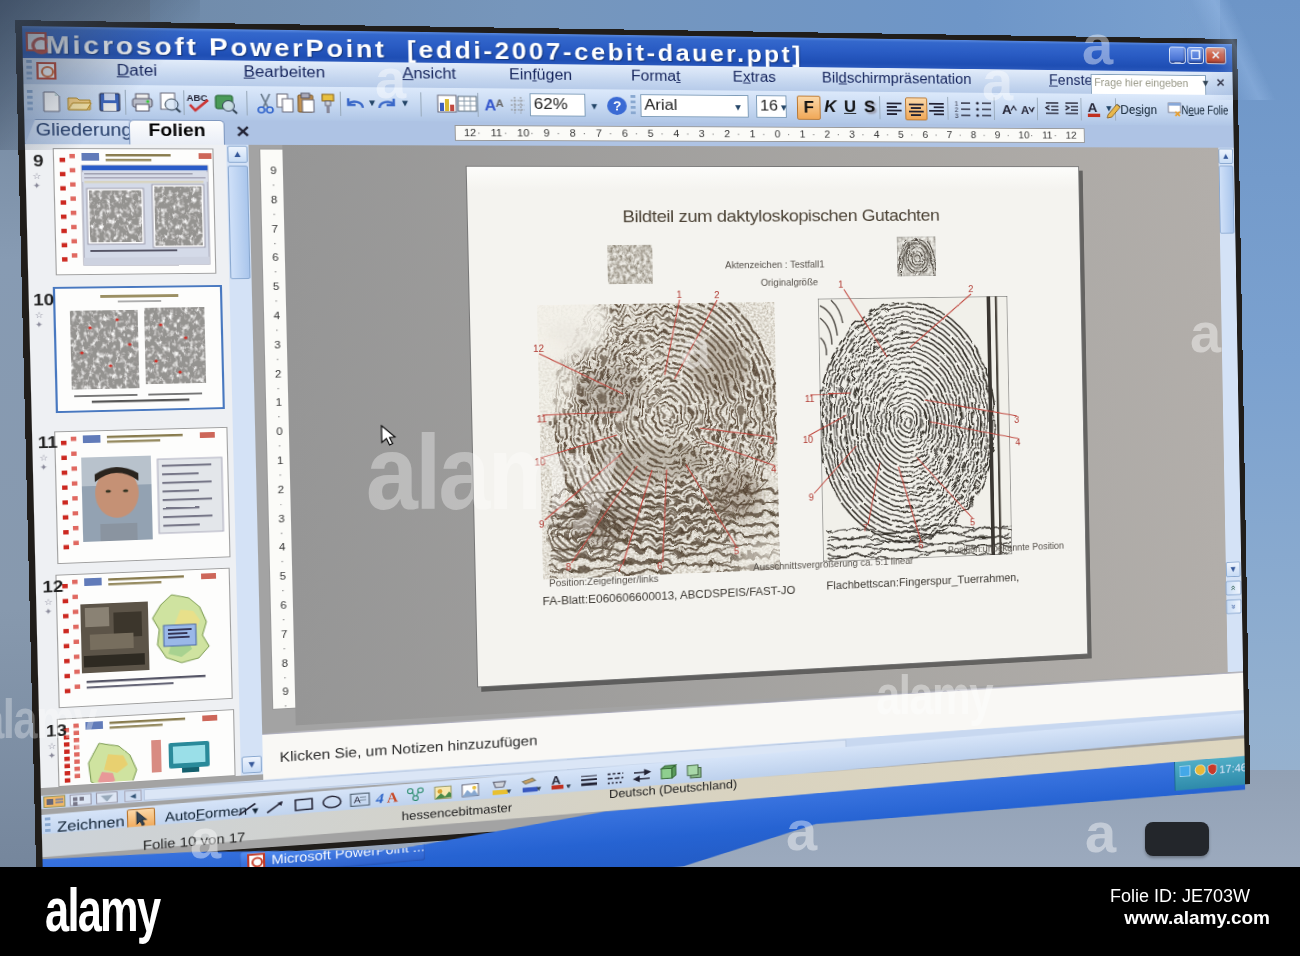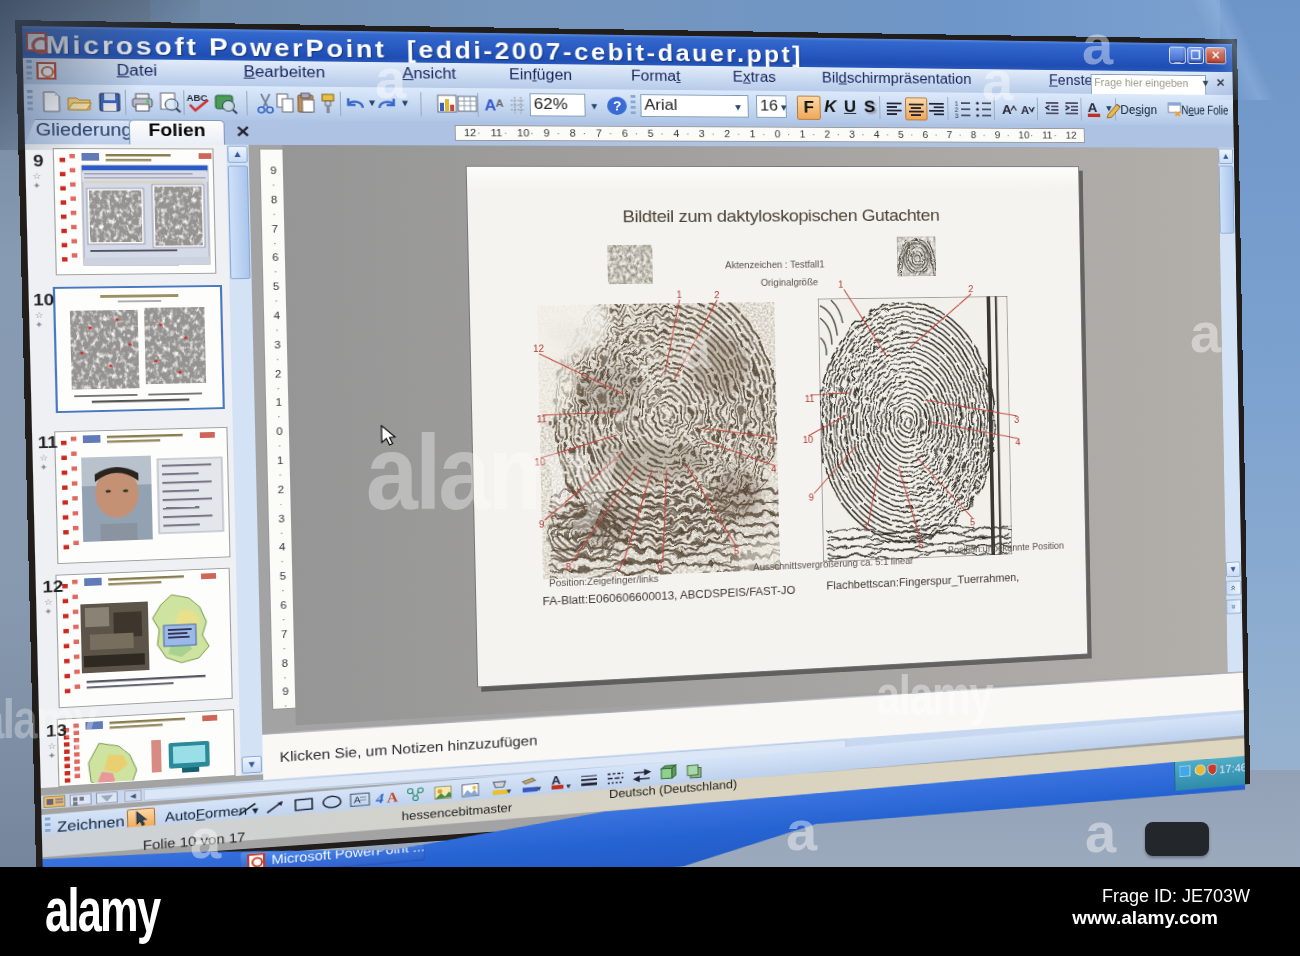--- a/index.html
+++ b/index.html
@@ -960,7 +960,7 @@
     <div style="position:absolute;left:-20px;top:686px;font-size:56px;font-weight:bold;color:rgba(255,255,255,.30);transform:scaleX(.78);transform-origin:0 0;letter-spacing:-2px;">alamy</div>
     <div style="position:absolute;left:0;top:867px;width:1300px;height:89px;background:#000;"></div>
     <div style="position:absolute;left:45px;top:874px;font-size:62px;font-weight:bold;color:#fff;transform:scaleX(.70);transform-origin:0 0;letter-spacing:-2.5px;">alamy</div>
-    <div style="position:absolute;left:950px;top:886px;width:300px;text-align:right;font-size:18px;color:#fff;">Frage ID: JE703W</div>
+    <div style="position:absolute;left:950px;top:886px;width:300px;text-align:right;font-size:18px;color:#fff;">Folie ID: JE703W</div>
     <div style="position:absolute;left:918px;top:907px;width:300px;text-align:right;font-size:19px;font-weight:bold;color:#fff;">www.alamy.com</div>
 </div>
 

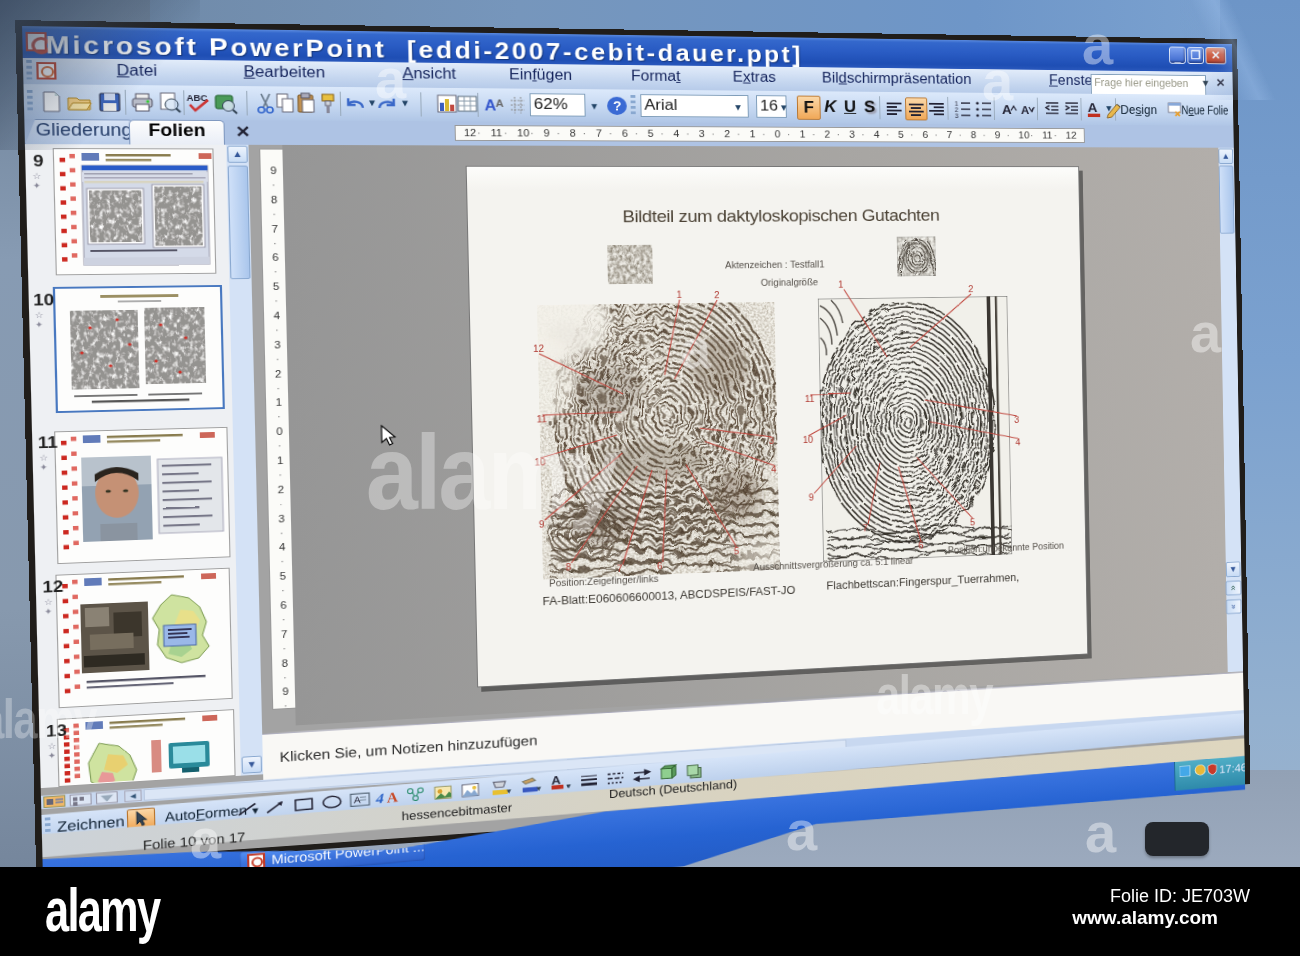--- a/index.html
+++ b/index.html
@@ -961,7 +961,7 @@
     <div style="position:absolute;left:0;top:867px;width:1300px;height:89px;background:#000;"></div>
     <div style="position:absolute;left:45px;top:874px;font-size:62px;font-weight:bold;color:#fff;transform:scaleX(.70);transform-origin:0 0;letter-spacing:-2.5px;">alamy</div>
     <div style="position:absolute;left:950px;top:886px;width:300px;text-align:right;font-size:18px;color:#fff;">Folie ID: JE703W</div>
-    <div style="position:absolute;left:918px;top:907px;width:300px;text-align:right;font-size:19px;font-weight:bold;color:#fff;">www.alamy.com</div>
+    <div style="position:absolute;left:970px;top:907px;width:300px;text-align:right;font-size:19px;font-weight:bold;color:#fff;">www.alamy.com</div>
 </div>
 
 </body></html>

